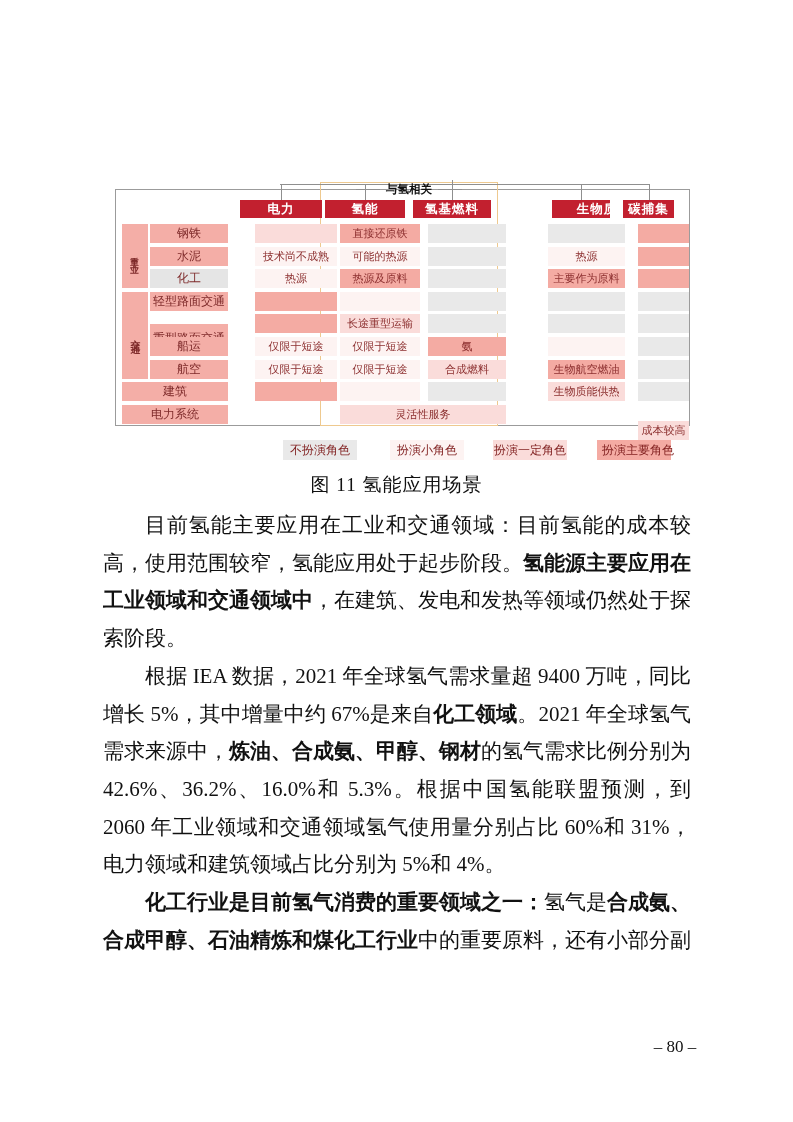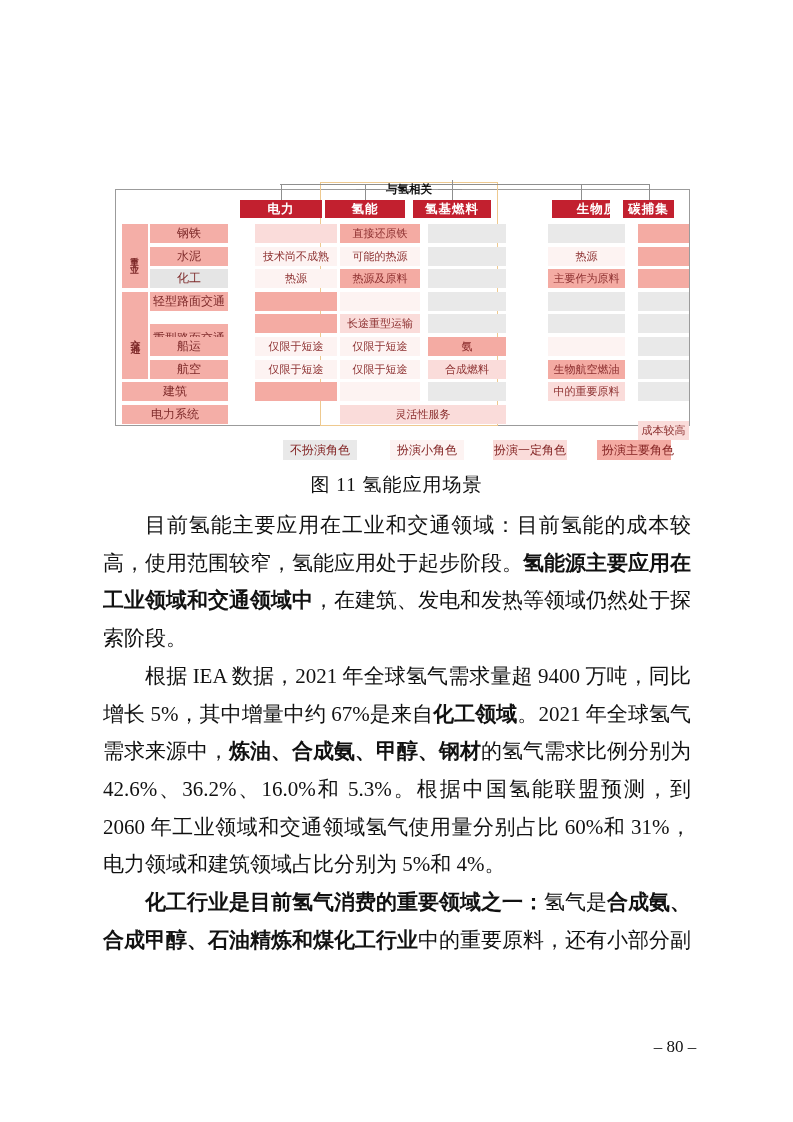--- a/index.html
+++ b/index.html
@@ -110,7 +110,7 @@
         <div class="abs cell" style="left: 240px; top: 382px; width: 82px; height: 19px; background: rgb(244, 171, 163);"></div>
         <div class="abs cell" style="left: 325px; top: 382px; width: 80px; height: 19px; background: rgb(253, 243, 242);"></div>
         <div class="abs cell" style="left: 413px; top: 382px; width: 78px; height: 19px; background: rgb(233, 233, 233);"></div>
-        <div class="abs cell" style="left: 533px; top: 382px; width: 77px; height: 19px; background: rgb(250, 220, 218);">中的重要原料</div>
+        <div class="abs cell" style="left: 533px; top: 382px; width: 77px; height: 19px; background: rgb(250, 220, 218);">生物质能供热</div>
         <div class="abs cell" style="left: 623px; top: 382px; width: 51px; height: 19px; background: rgb(233, 233, 233);"></div>
         <div class="abs rowlbl" style="left: 122px; top: 405px; width: 106px; height: 19px; background: rgb(244, 174, 167);">电力系统</div>
         <div class="abs cell" style="left: 325px; top: 405px; width: 166px; height: 19px; background: rgb(250, 220, 218);">灵活性服务</div>

